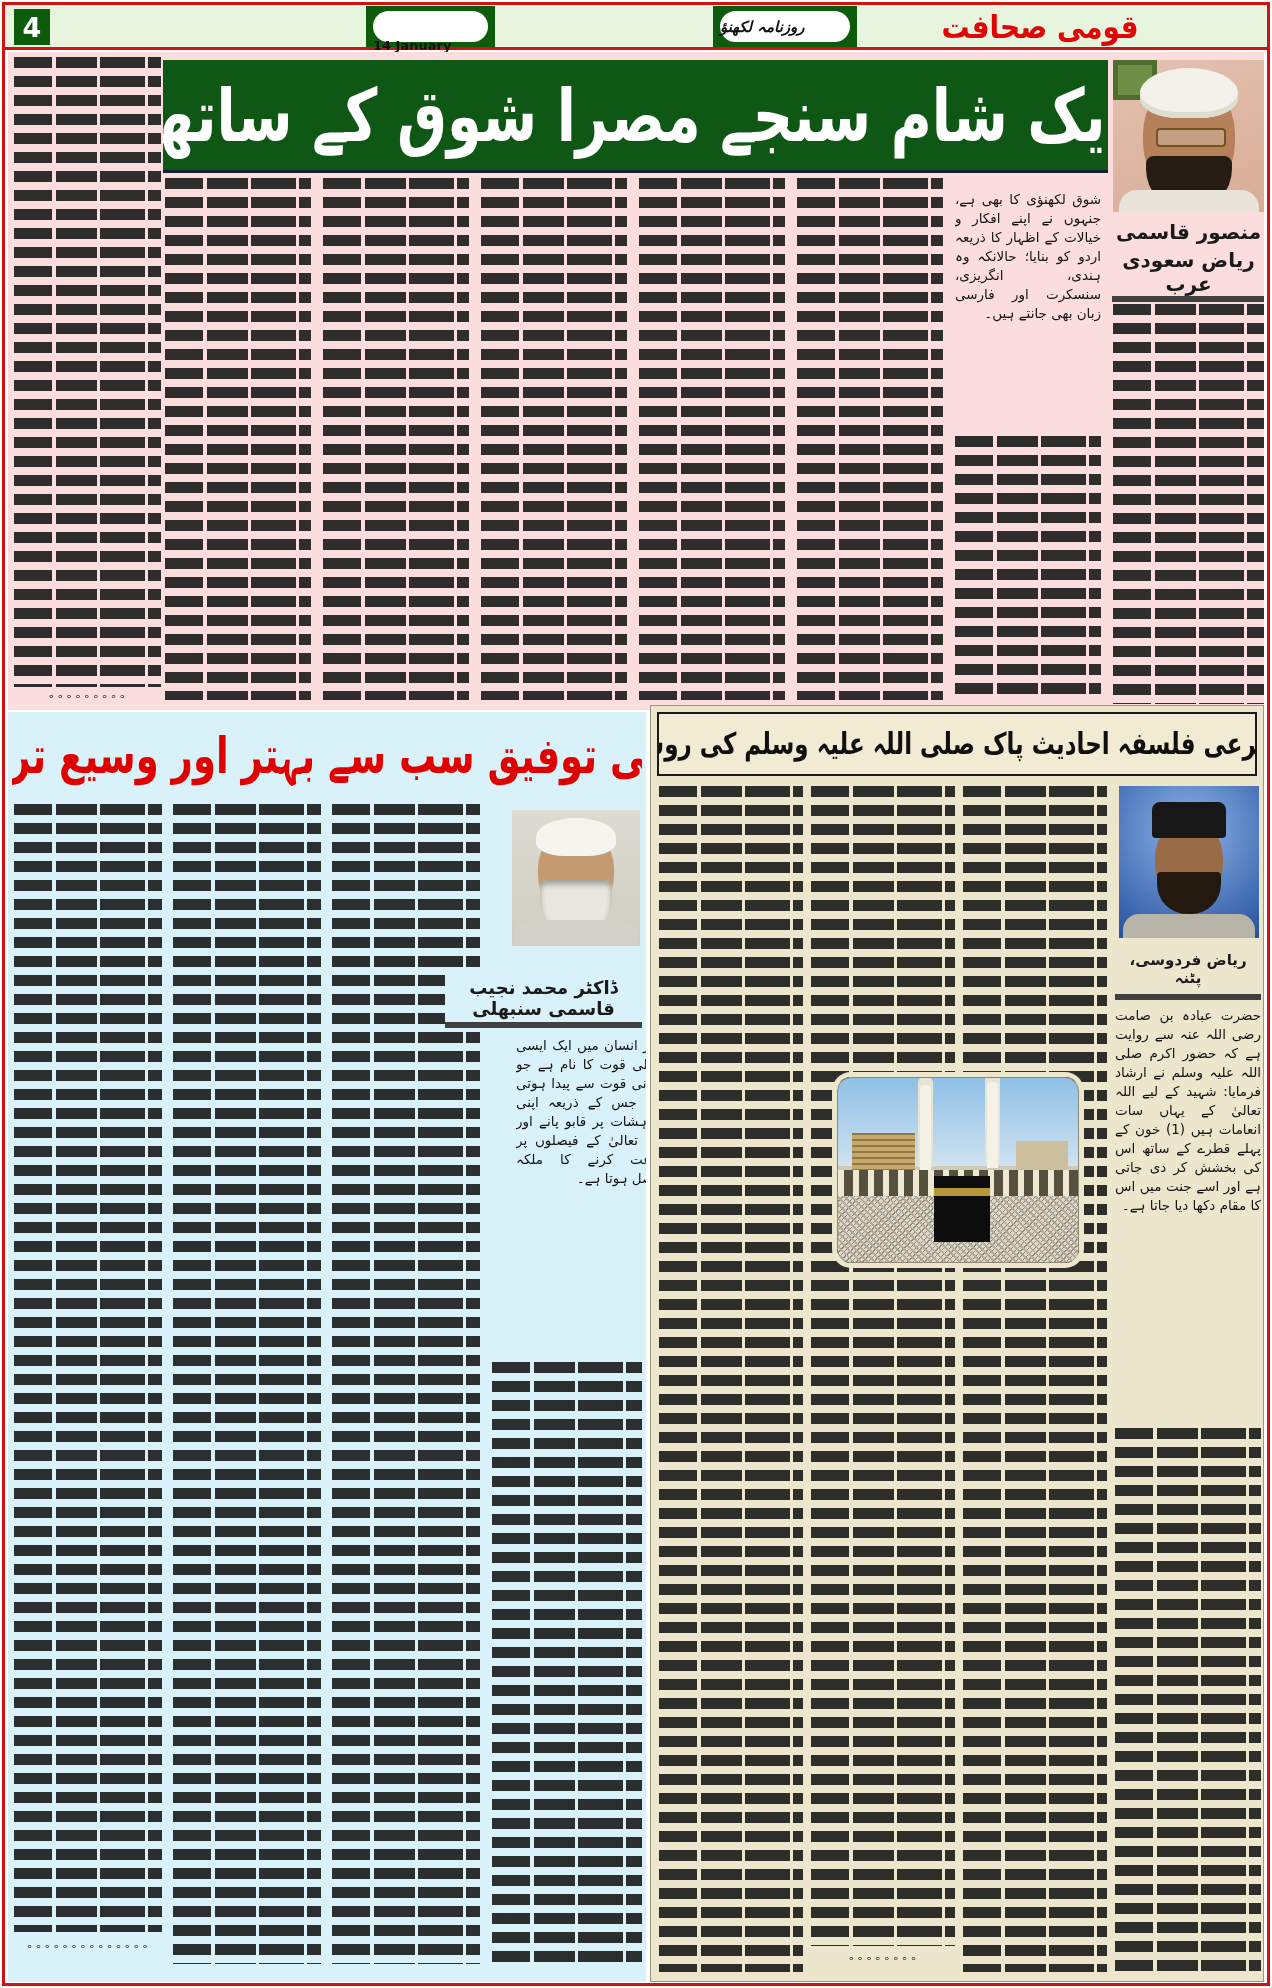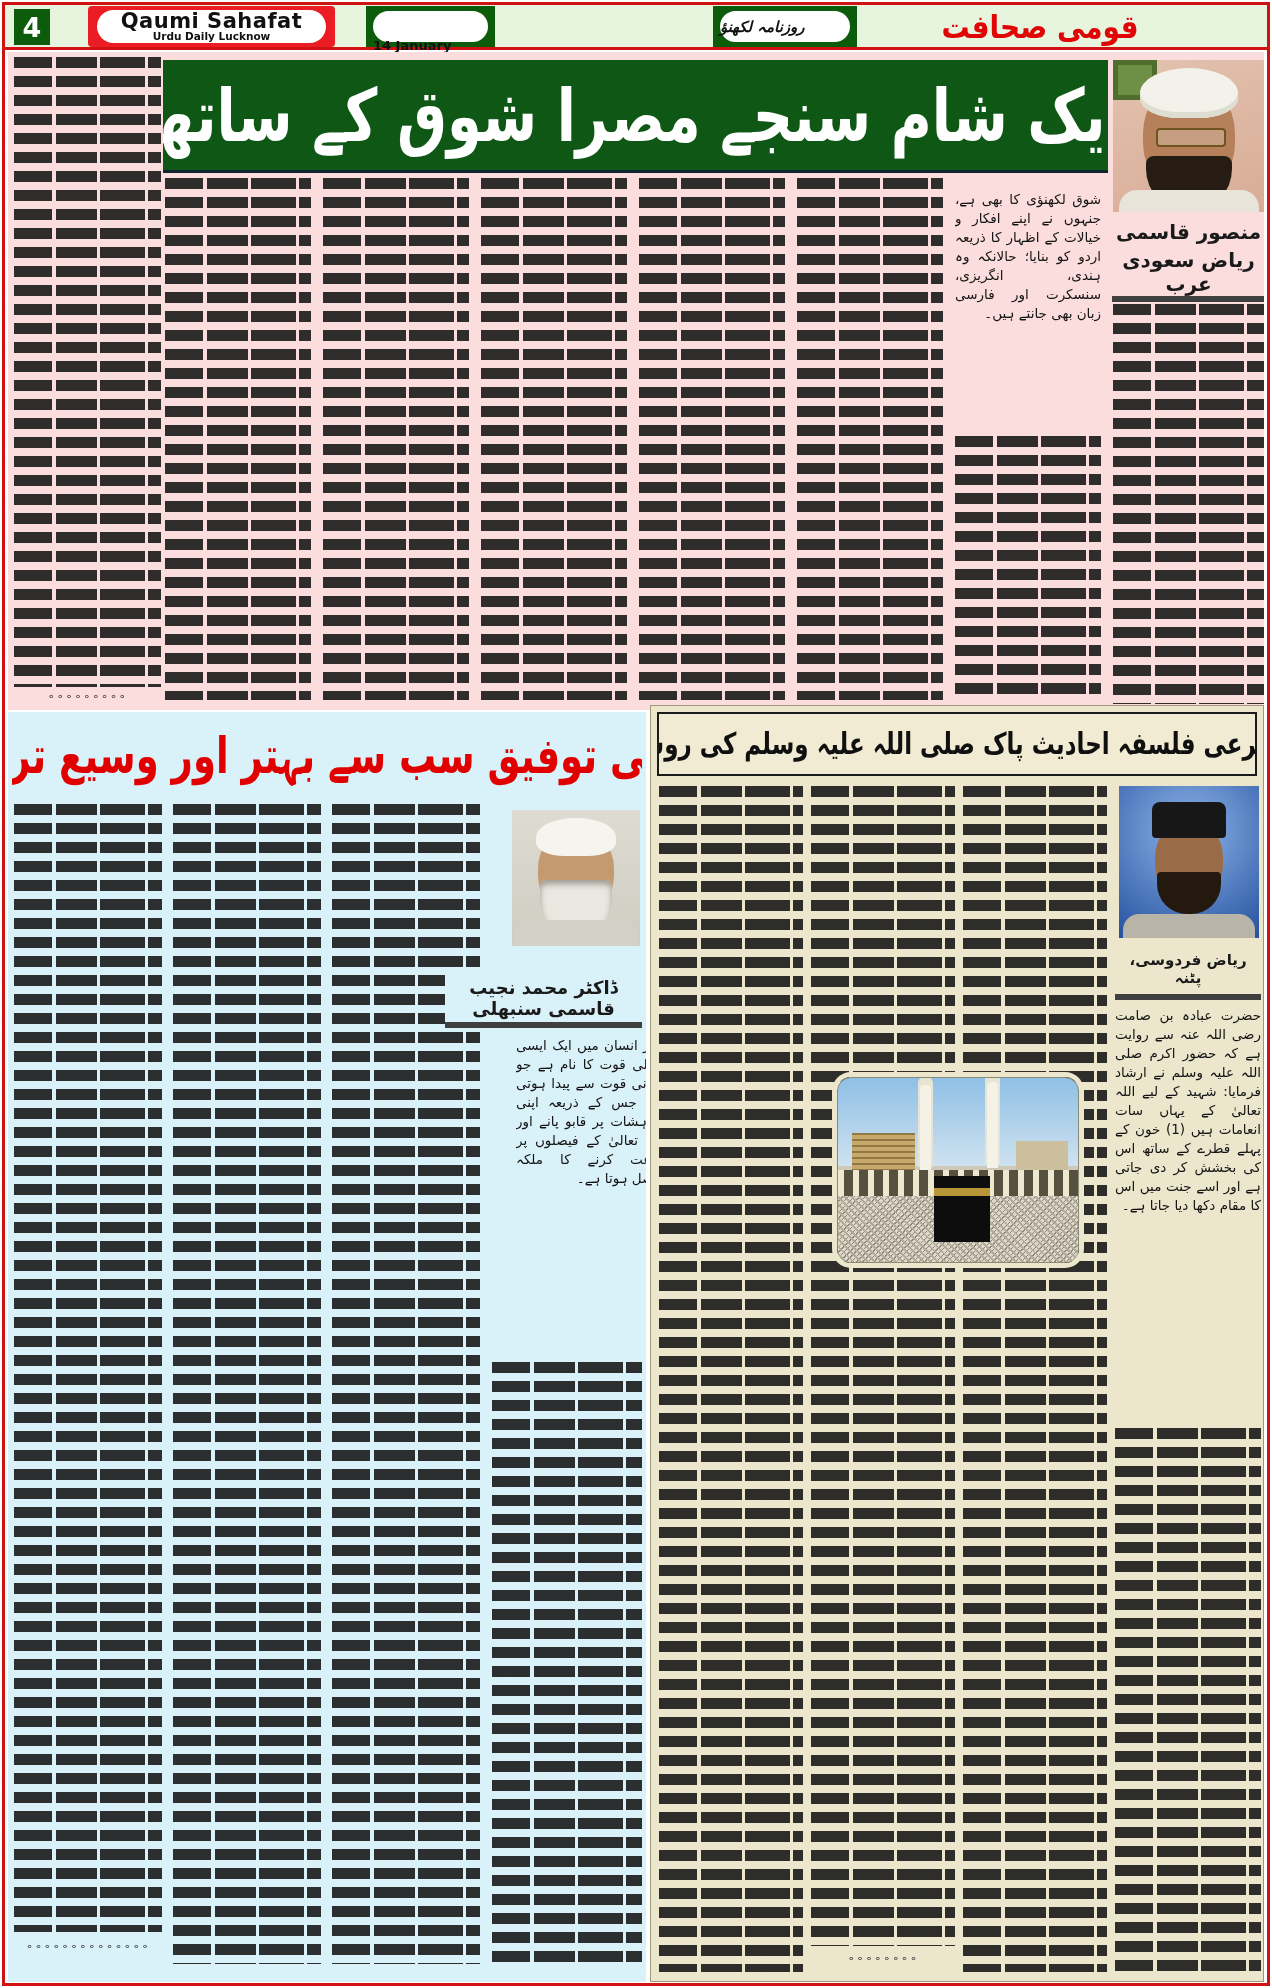--- a/index.html
+++ b/index.html
@@ -111,12 +111,6 @@
     <div class="numbox">
       <span>4</span>
     </div>
-    <div class="masthead">
-      <div class="pill">
-        <div class="m-title">Qaumi Sahafat</div>
-        <div class="m-sub">Urdu Daily Lucknow</div>
-      </div>
-    </div>
     <div class="abs greenbox datebox">
       <div class="pill">
         <div class="d1">Friday</div>

